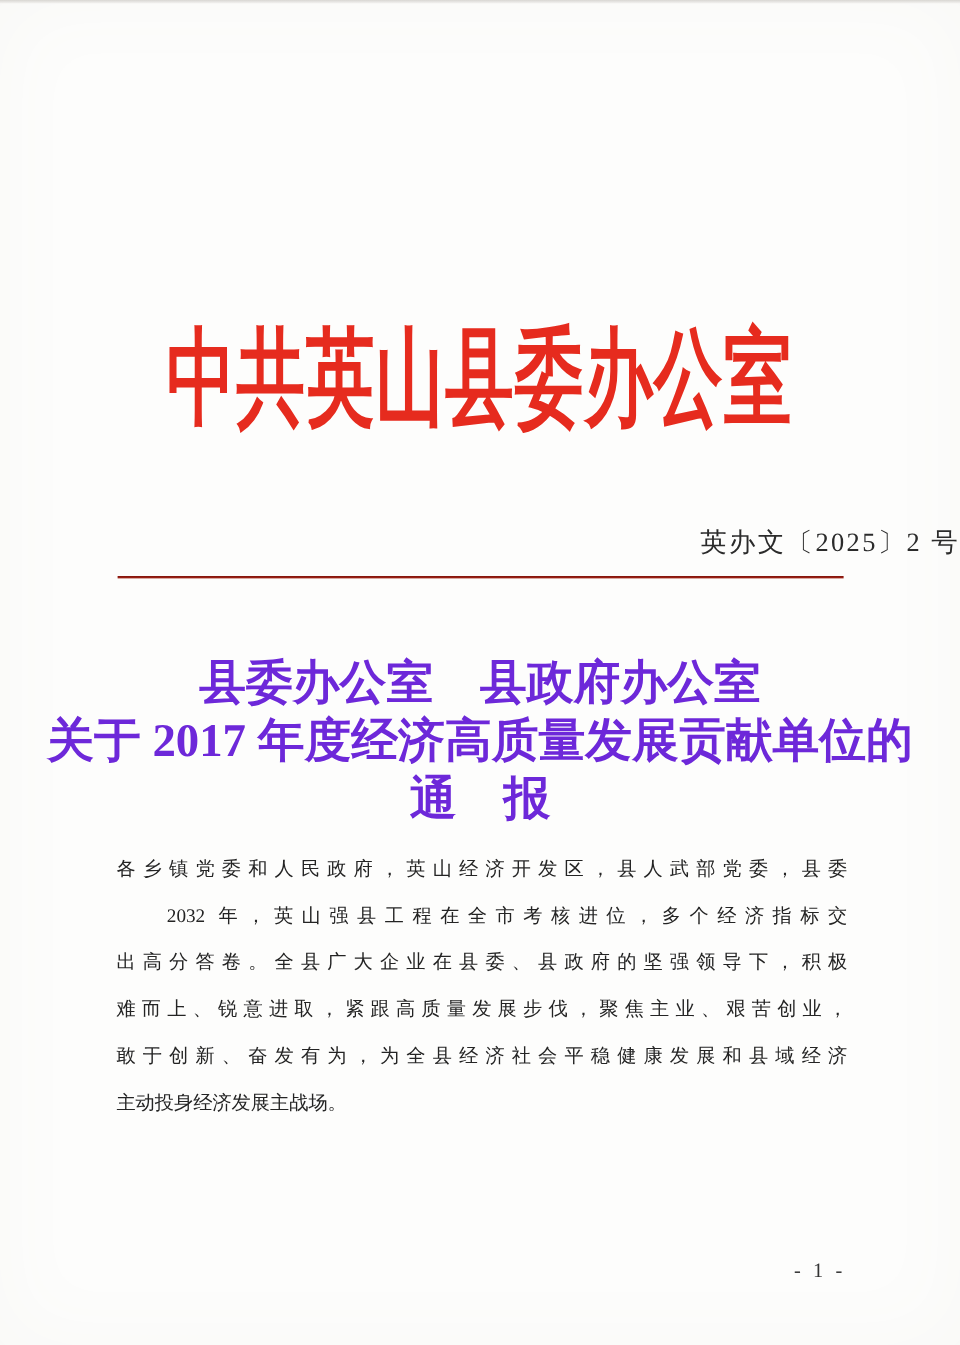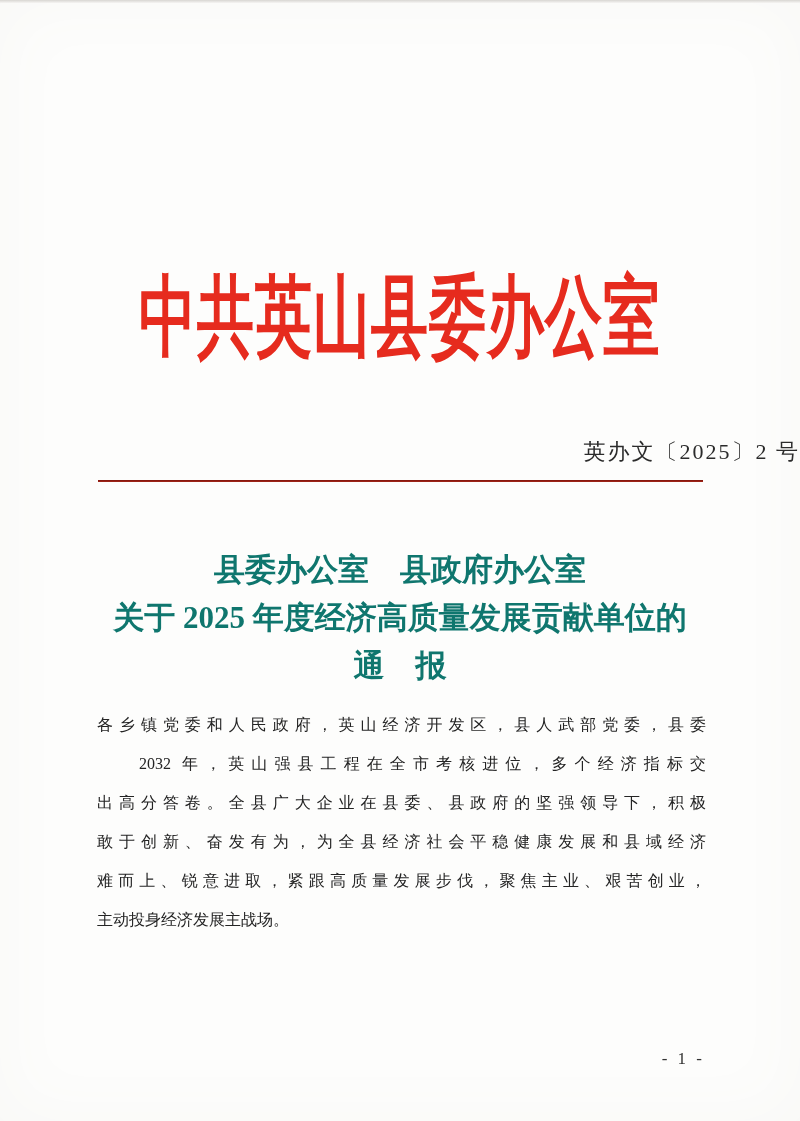--- a/index.html
+++ b/index.html
@@ -67,8 +67,8 @@
     width: 100%;
     text-align: center;
     font-weight: bold;
-    color: #0f766e;
-    font-size: 31px;
+    color: #6d28d9;
+    font-size: 39px;
     line-height: 48px;
   }
   .body-text {

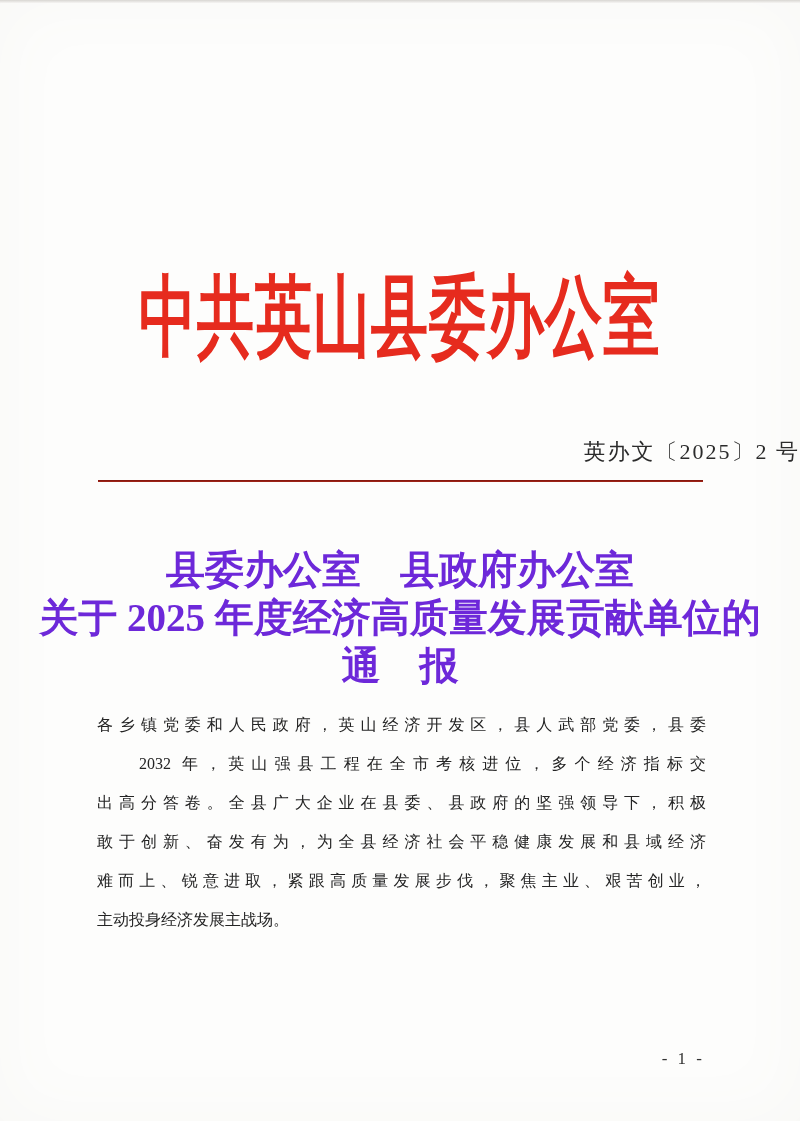--- a/index.html
+++ b/index.html
@@ -110,7 +110,7 @@
 
   <div class="doc-title">
     <div class="doc-title-line">县委办公室　县政府办公室</div>
-    <div class="doc-title-line">关于 2025 年度经济高质量发展贡献单位的</div>
+    <div class="doc-title-line">关于 2017 年度经济高质量发展贡献单位的</div>
     <div class="doc-title-line">通　报</div>
   </div>
 

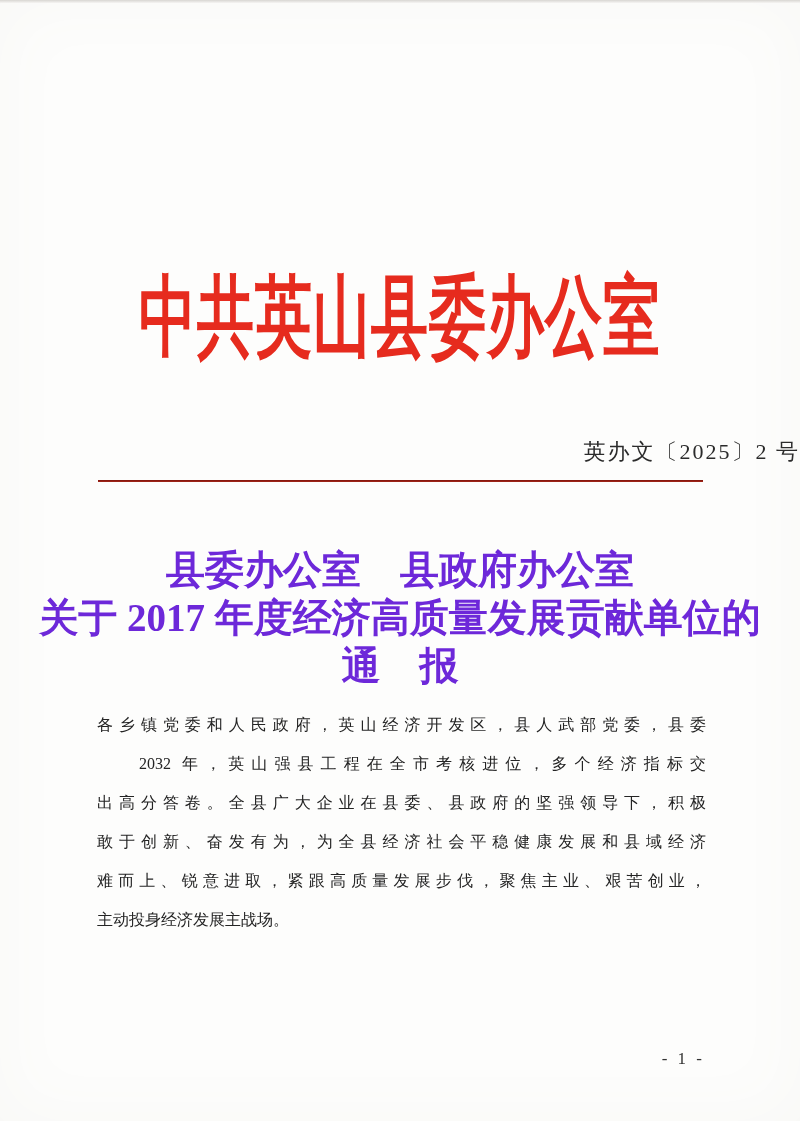--- a/index.html
+++ b/index.html
@@ -118,8 +118,8 @@
     <div class="body-line just">各乡镇党委和人民政府，英山经济开发区，县人武部党委，县委</div>
     <div class="body-line just indent">2032 年，英山强县工程在全市考核进位，多个经济指标交</div>
     <div class="body-line just">出高分答卷。全县广大企业在县委、县政府的坚强领导下，积极</div>
+    <div class="body-line just">难而上、锐意进取，紧跟高质量发展步伐，聚焦主业、艰苦创业，</div>
     <div class="body-line just">敢于创新、奋发有为，为全县经济社会平稳健康发展和县域经济</div>
-    <div class="body-line just">难而上、锐意进取，紧跟高质量发展步伐，聚焦主业、艰苦创业，</div>
     <div class="body-line">主动投身经济发展主战场。</div>
   </div>
 

